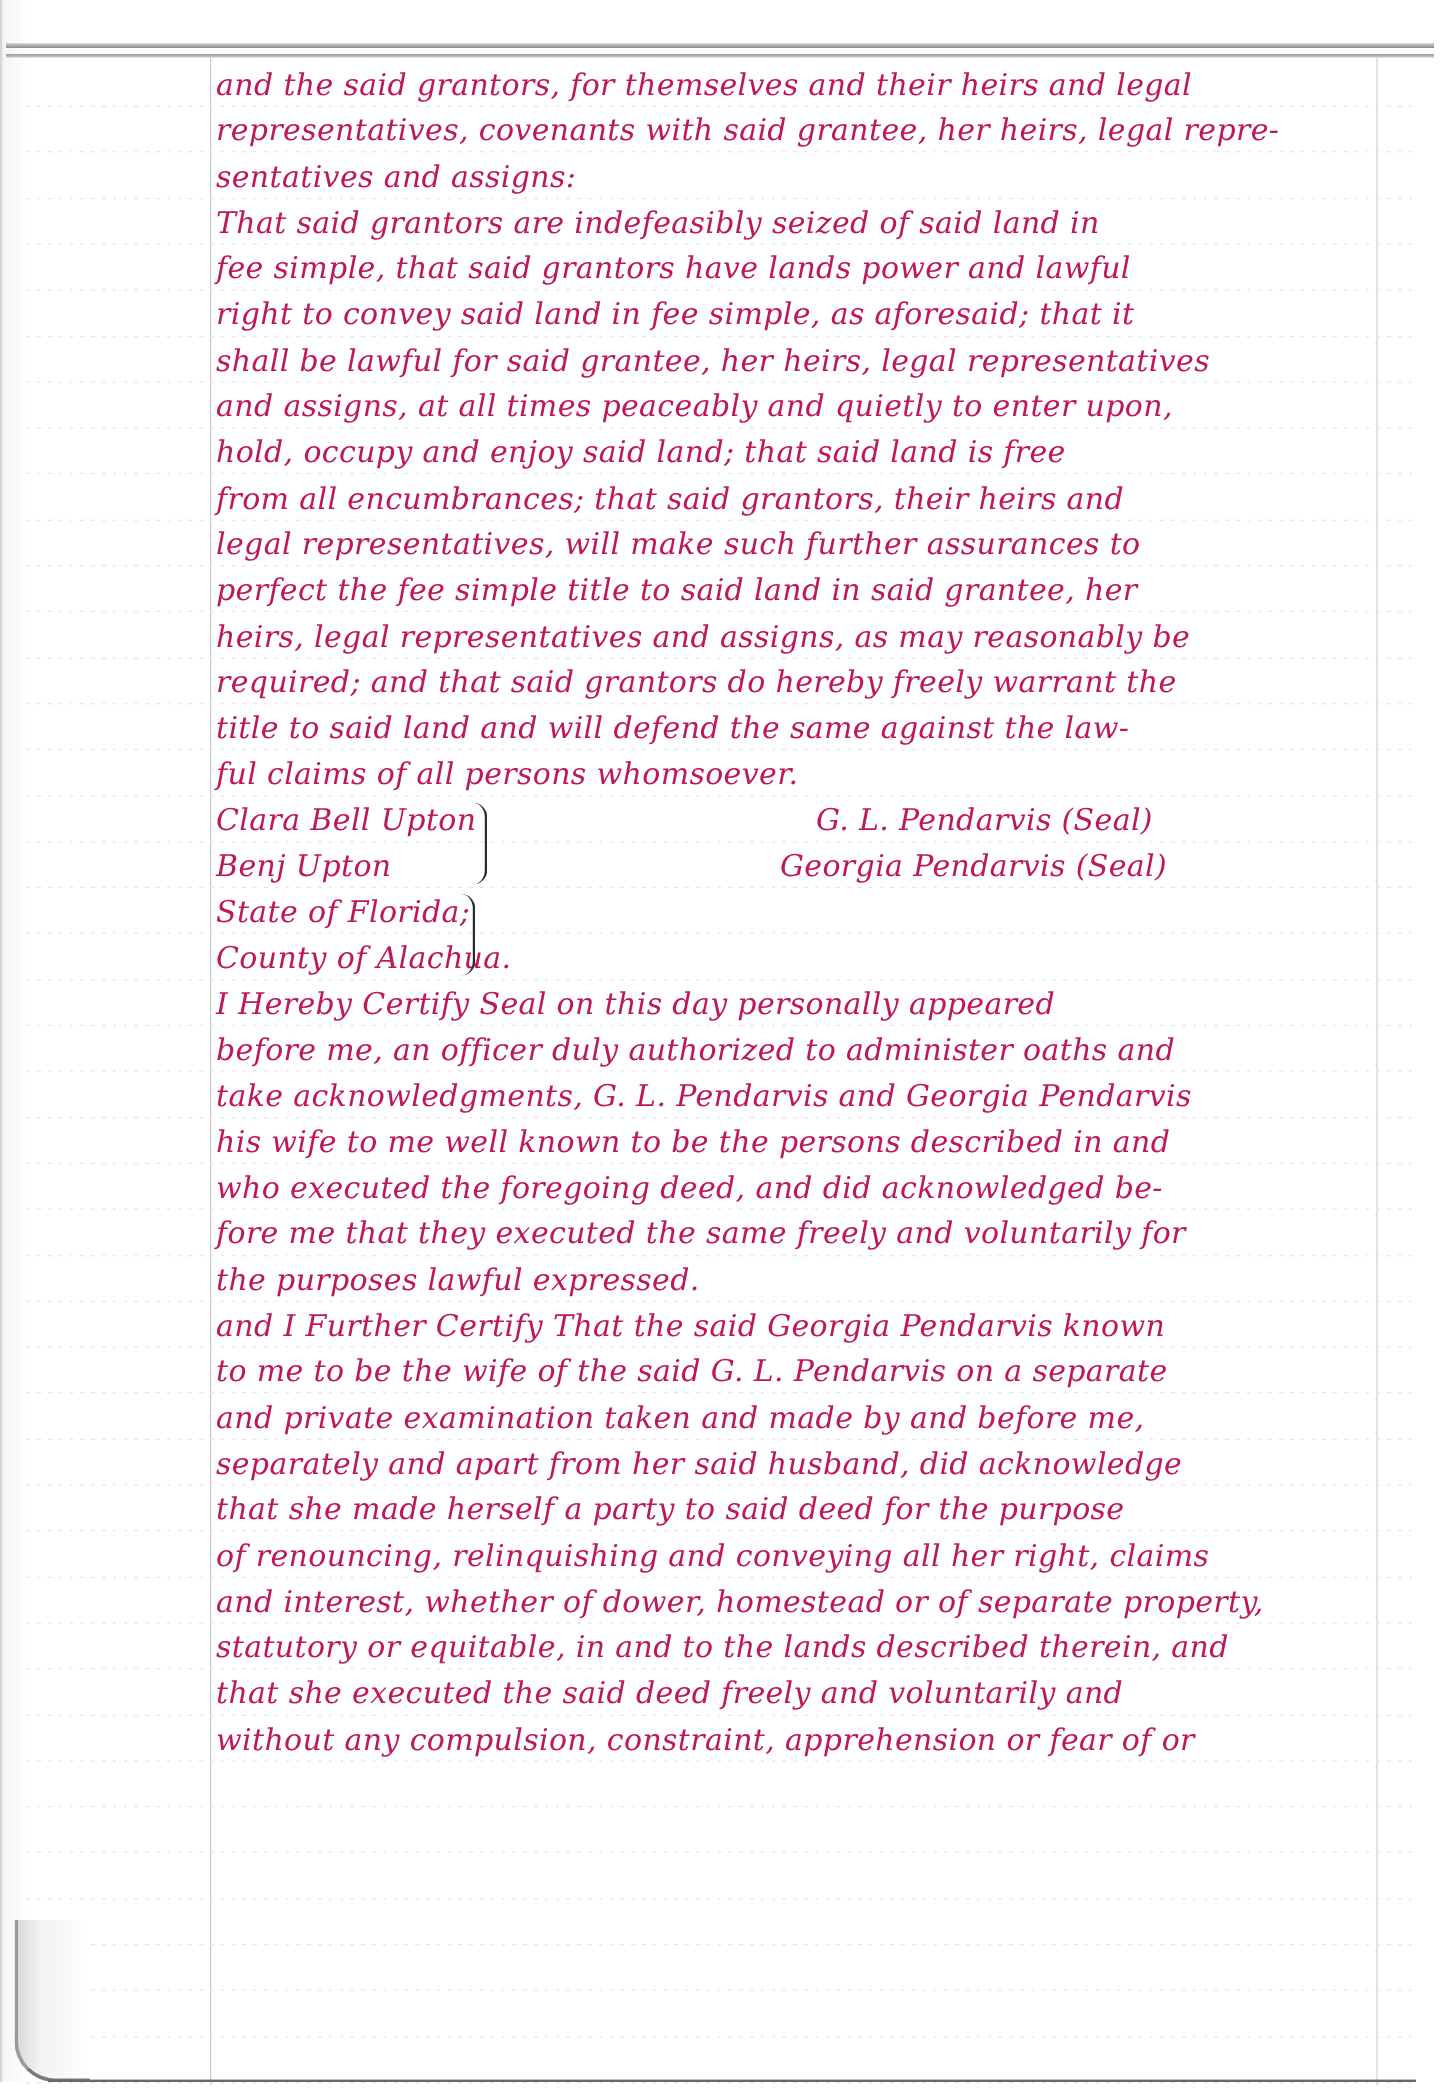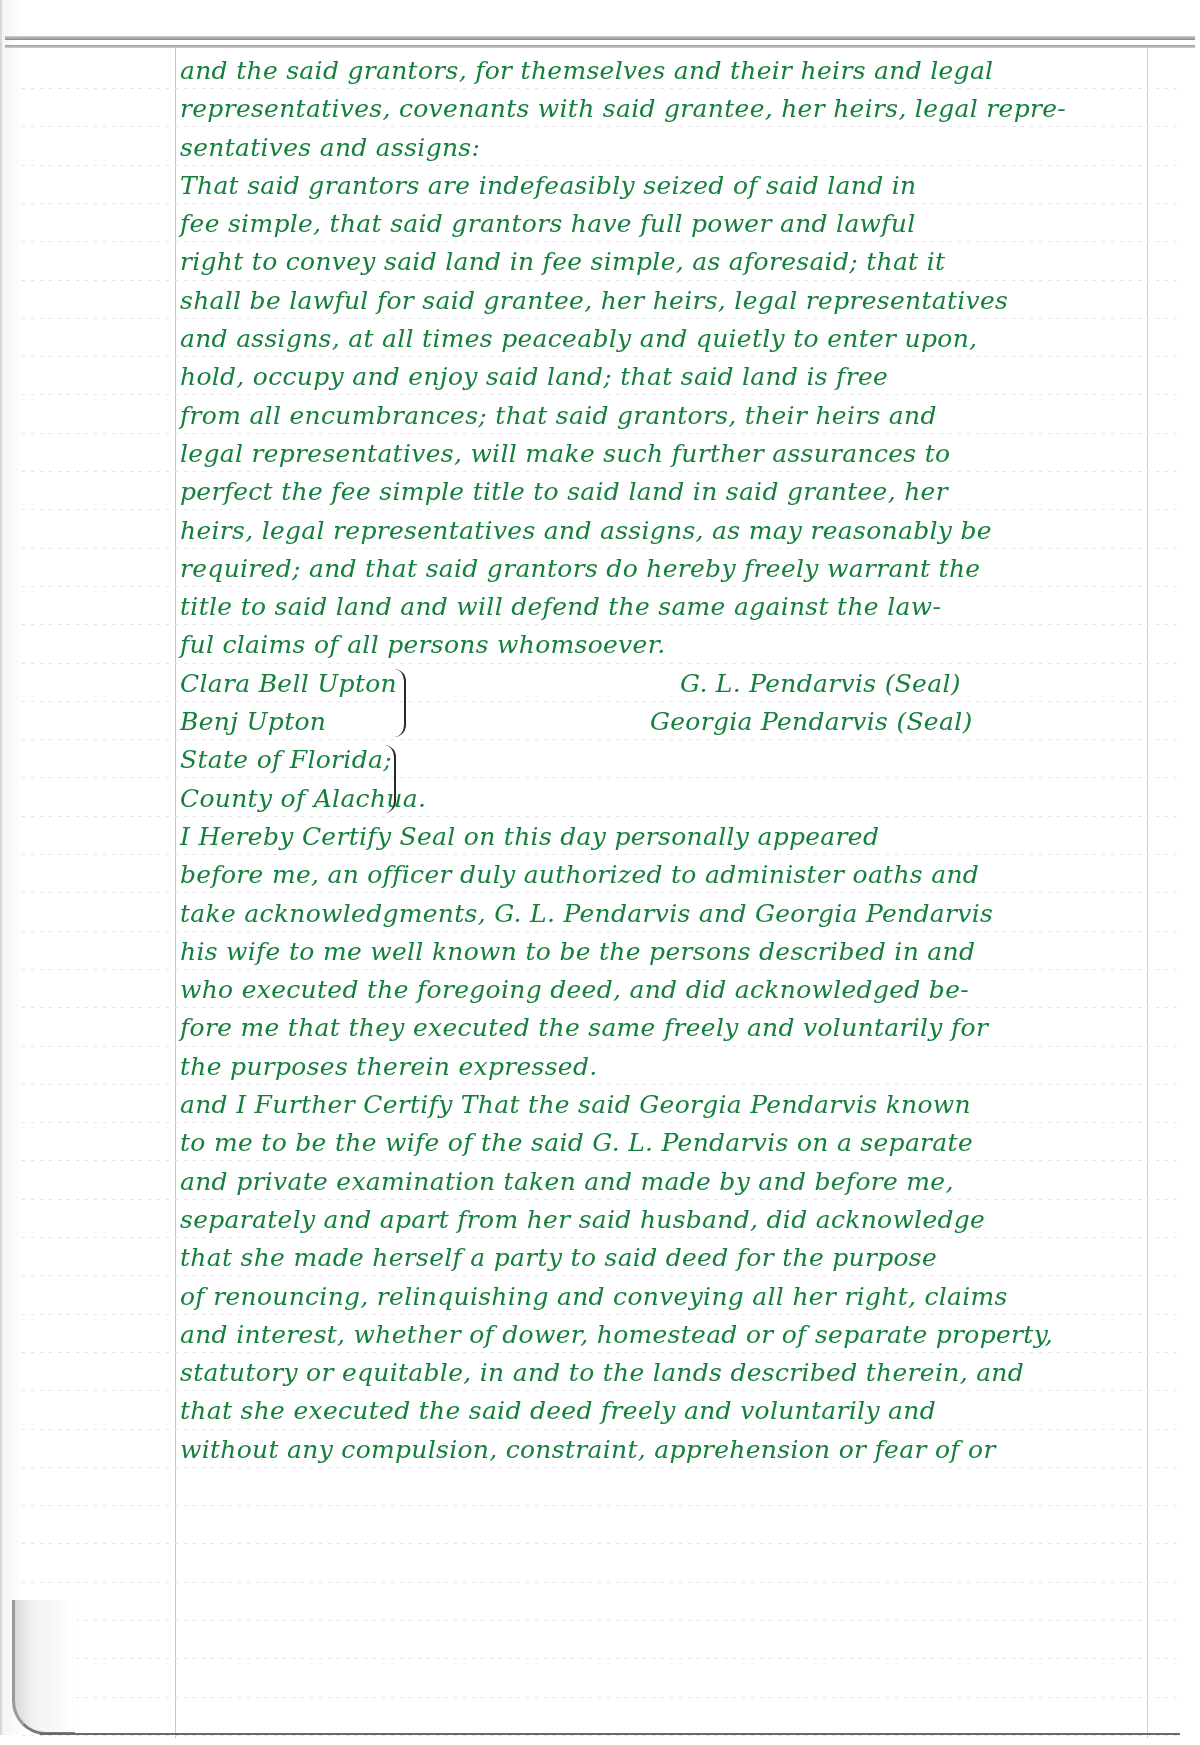--- a/index.html
+++ b/index.html
@@ -92,7 +92,7 @@
       font-family: "DejaVu Serif", serif;
       font-style: italic;
       font-size: 25px;
-      color: #15803d;
+      color: #be185d;
       white-space: nowrap;
       letter-spacing: 0.3px;
       overflow: visible;

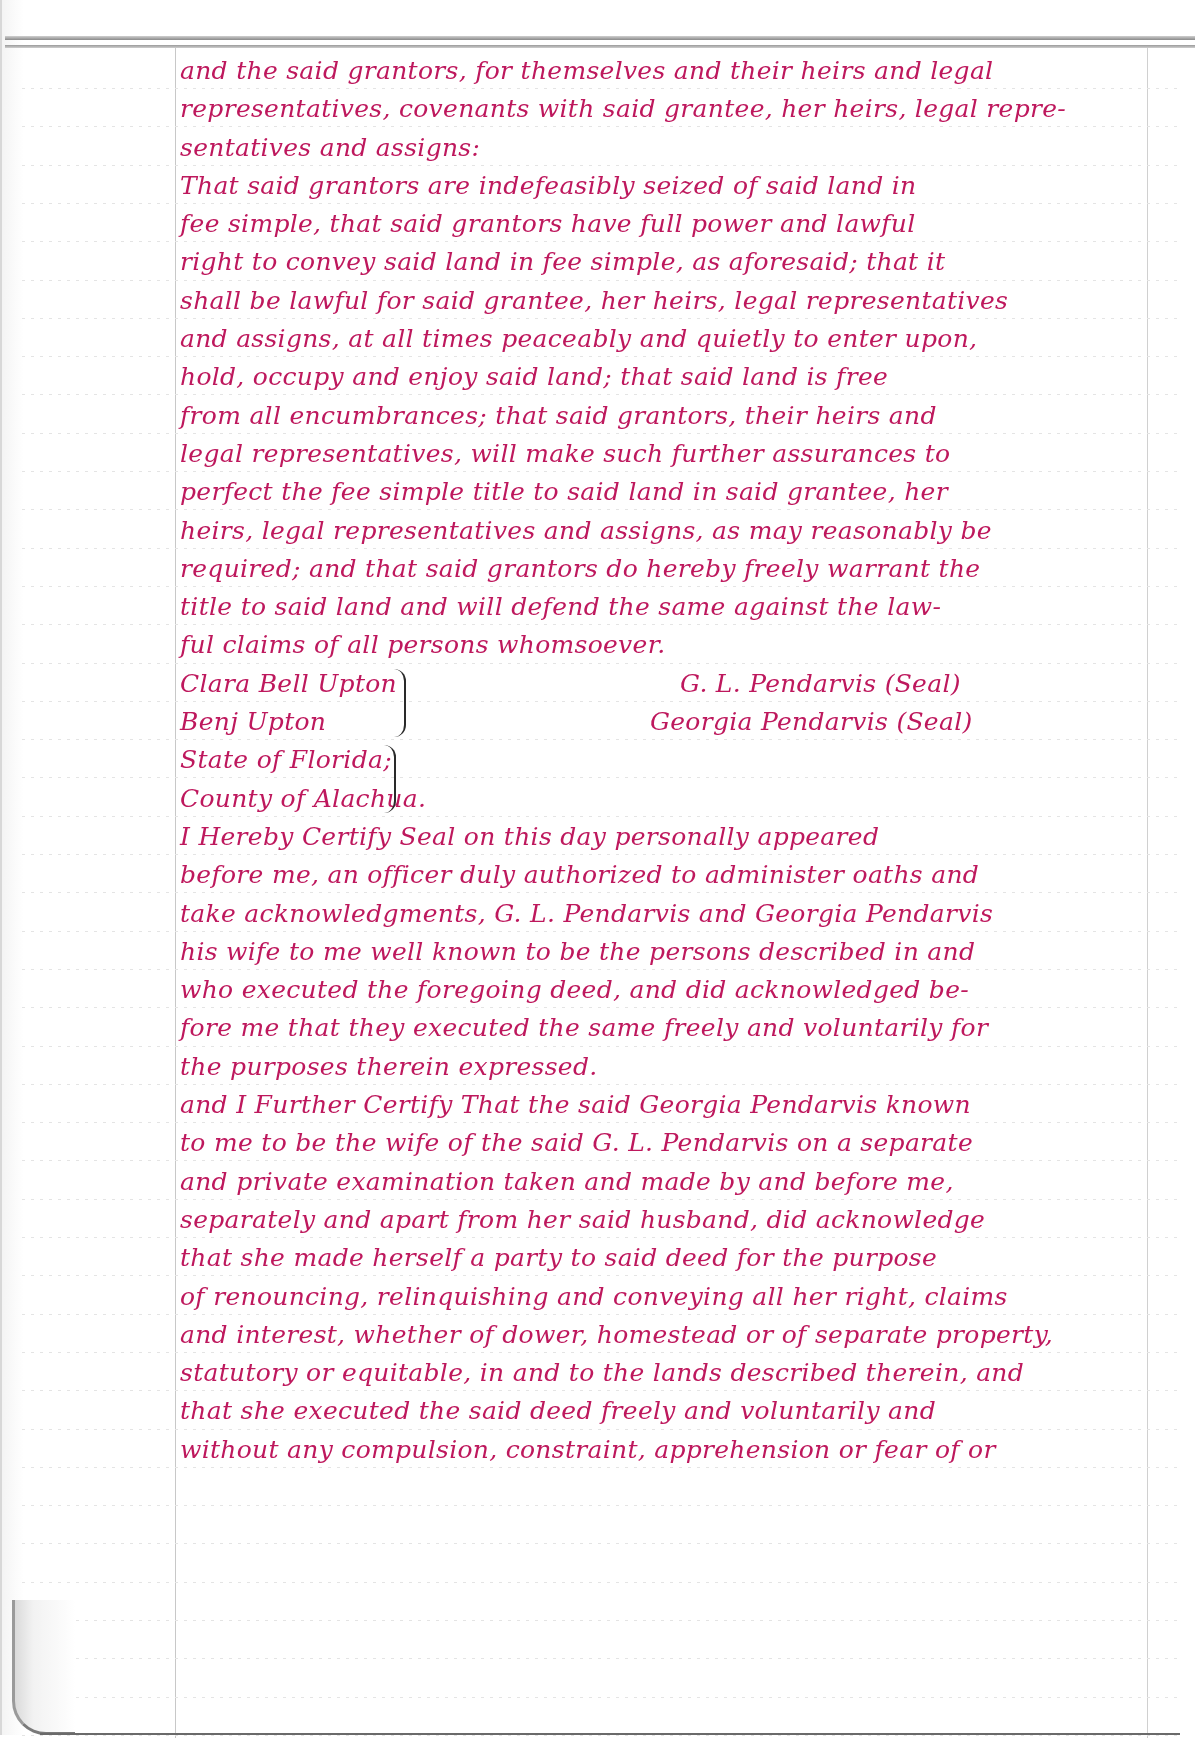--- a/index.html
+++ b/index.html
@@ -177,7 +177,7 @@
       <div class="line">representatives, covenants with said grantee, her heirs, legal repre-</div>
       <div class="line">sentatives and assigns:</div>
       <div class="line">That said grantors are indefeasibly seized of said land in</div>
-      <div class="line">fee simple, that said grantors have full power and lawful</div>
+      <div class="line">fee simple, that said grantors have lands power and lawful</div>
       <div class="line">right to convey said land in fee simple, as aforesaid; that it</div>
       <div class="line">shall be lawful for said grantee, her heirs, legal representatives</div>
       <div class="line">and assigns, at all times peaceably and quietly to enter upon,</div>

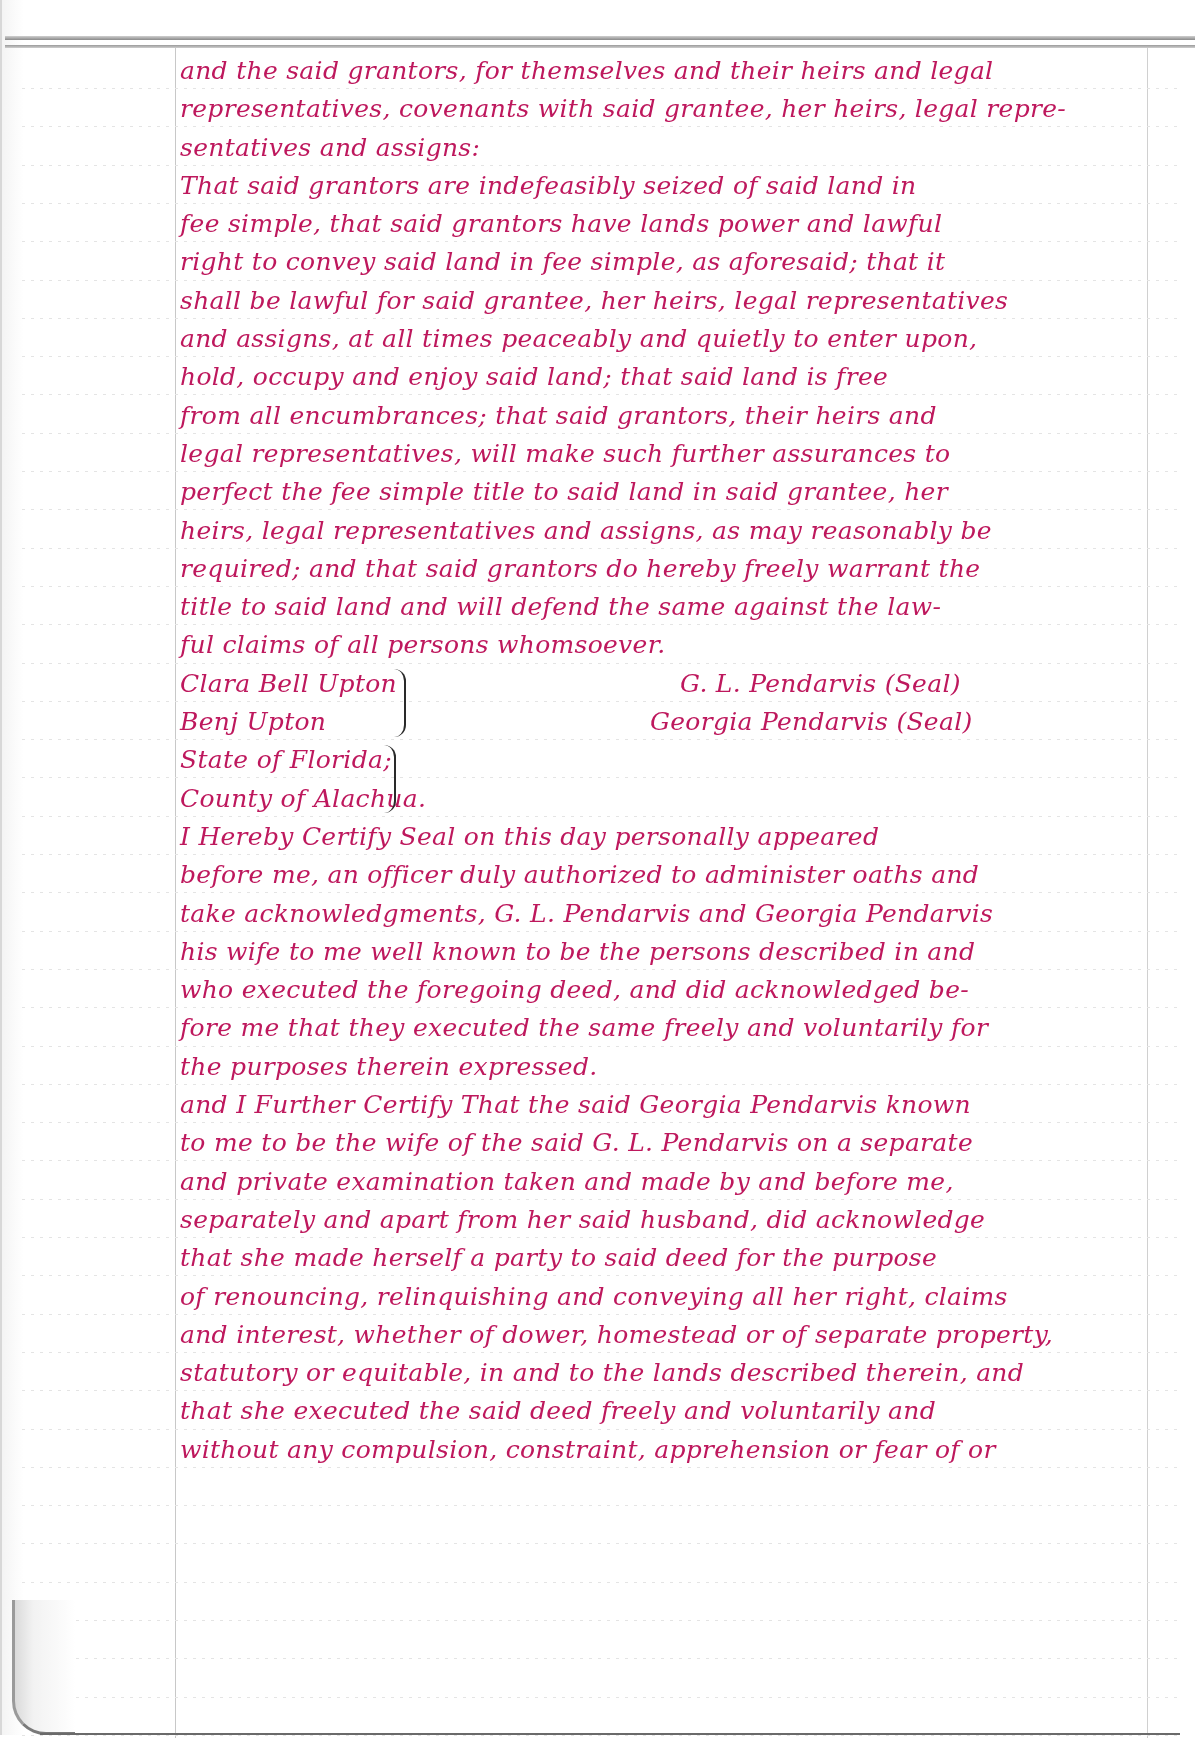--- a/index.html
+++ b/index.html
@@ -223,7 +223,7 @@
       <div class="line">his wife to me well known to be the persons described in and</div>
       <div class="line">who executed the foregoing deed, and did acknowledged be-</div>
       <div class="line">fore me that they executed the same freely and voluntarily for</div>
-      <div class="line">the purposes therein expressed.</div>
+      <div class="line">the purposes lawful expressed.</div>
     </div>
 
     <div>

